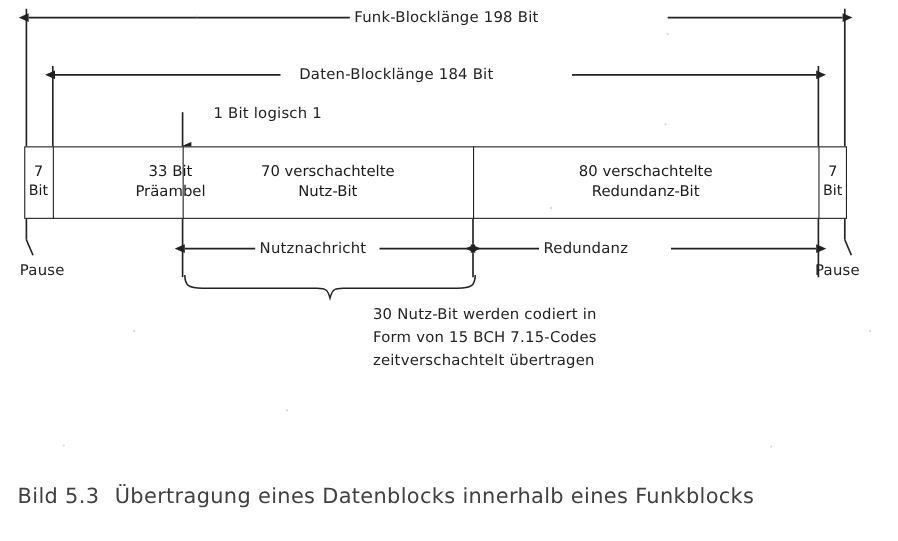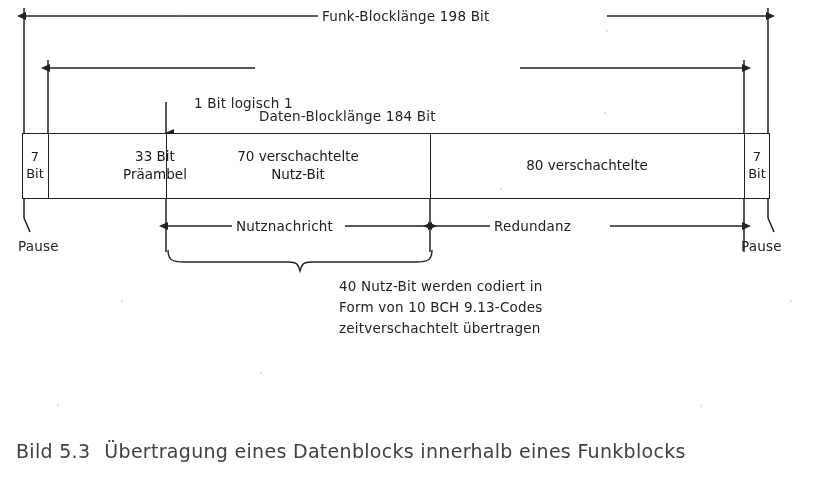--- a/index.html
+++ b/index.html
@@ -152,7 +152,7 @@
 
   <div class="lbl" style="left:322px; top:8px;">Funk-Blocklänge 198 Bit</div>
 
-  <div class="lbl" style="left:259px; top:60px;margin-top:48px;">Daten-Blocklänge 184 Bit</div>
+  <div class="lbl" style="left:272px; top:60px;">Daten-Blocklänge 184 Bit</div>
 
   <div class="lbl" style="left:174px; top:95px;margin-left:20px;">1 Bit logisch 1</div>
 

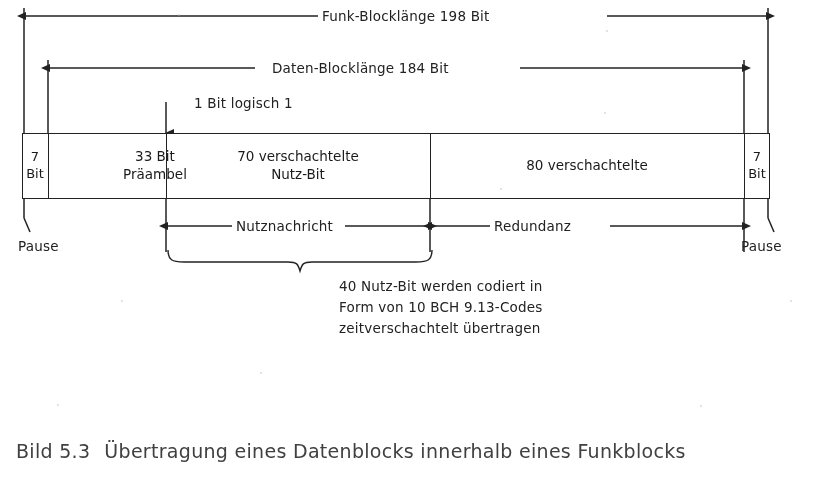--- a/index.html
+++ b/index.html
@@ -184,6 +184,7 @@
 
   <div class="cell" style="left:430px; width:314px;">
     <span>80 verschachtelte</span>
+    <span>Redundanz-Bit</span>
   </div>
 
   <div class="cell narrow" style="left:744px; width:26px;">

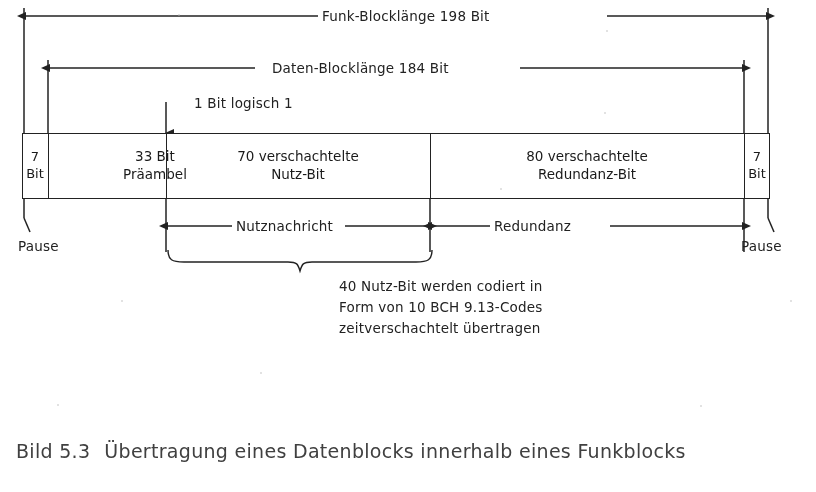--- a/index.html
+++ b/index.html
@@ -196,7 +196,7 @@
 
   <div class="lbl" style="left:741px; top:238px;">Pause</div>
 
-  <div class="lbl" style="left:339px; top:278px;">40 Nutz-Bit werden codiert in</div>
+  <div class="lbl" style="left:339px; top:278px;">30 Nutz-Bit werden codiert in</div>
   <div class="lbl" style="left:339px; top:299px;">Form von 10 BCH 9.13-Codes</div>
   <div class="lbl" style="left:339px; top:320px;">zeitverschachtelt übertragen</div>
 

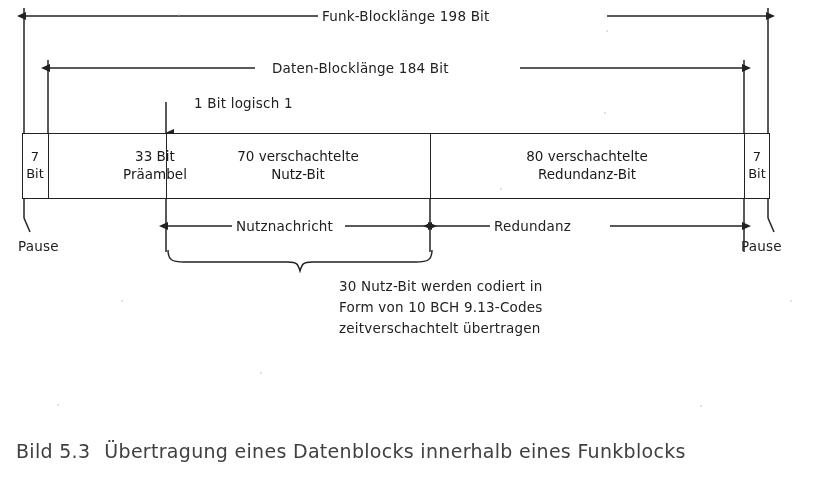--- a/index.html
+++ b/index.html
@@ -197,7 +197,7 @@
   <div class="lbl" style="left:741px; top:238px;">Pause</div>
 
   <div class="lbl" style="left:339px; top:278px;">30 Nutz-Bit werden codiert in</div>
-  <div class="lbl" style="left:339px; top:299px;">Form von 10 BCH 9.13-Codes</div>
+  <div class="lbl" style="left:339px; top:299px;">Form von 15 BCH 7.15-Codes</div>
   <div class="lbl" style="left:339px; top:320px;">zeitverschachtelt übertragen</div>
 
   <div id="caption">

